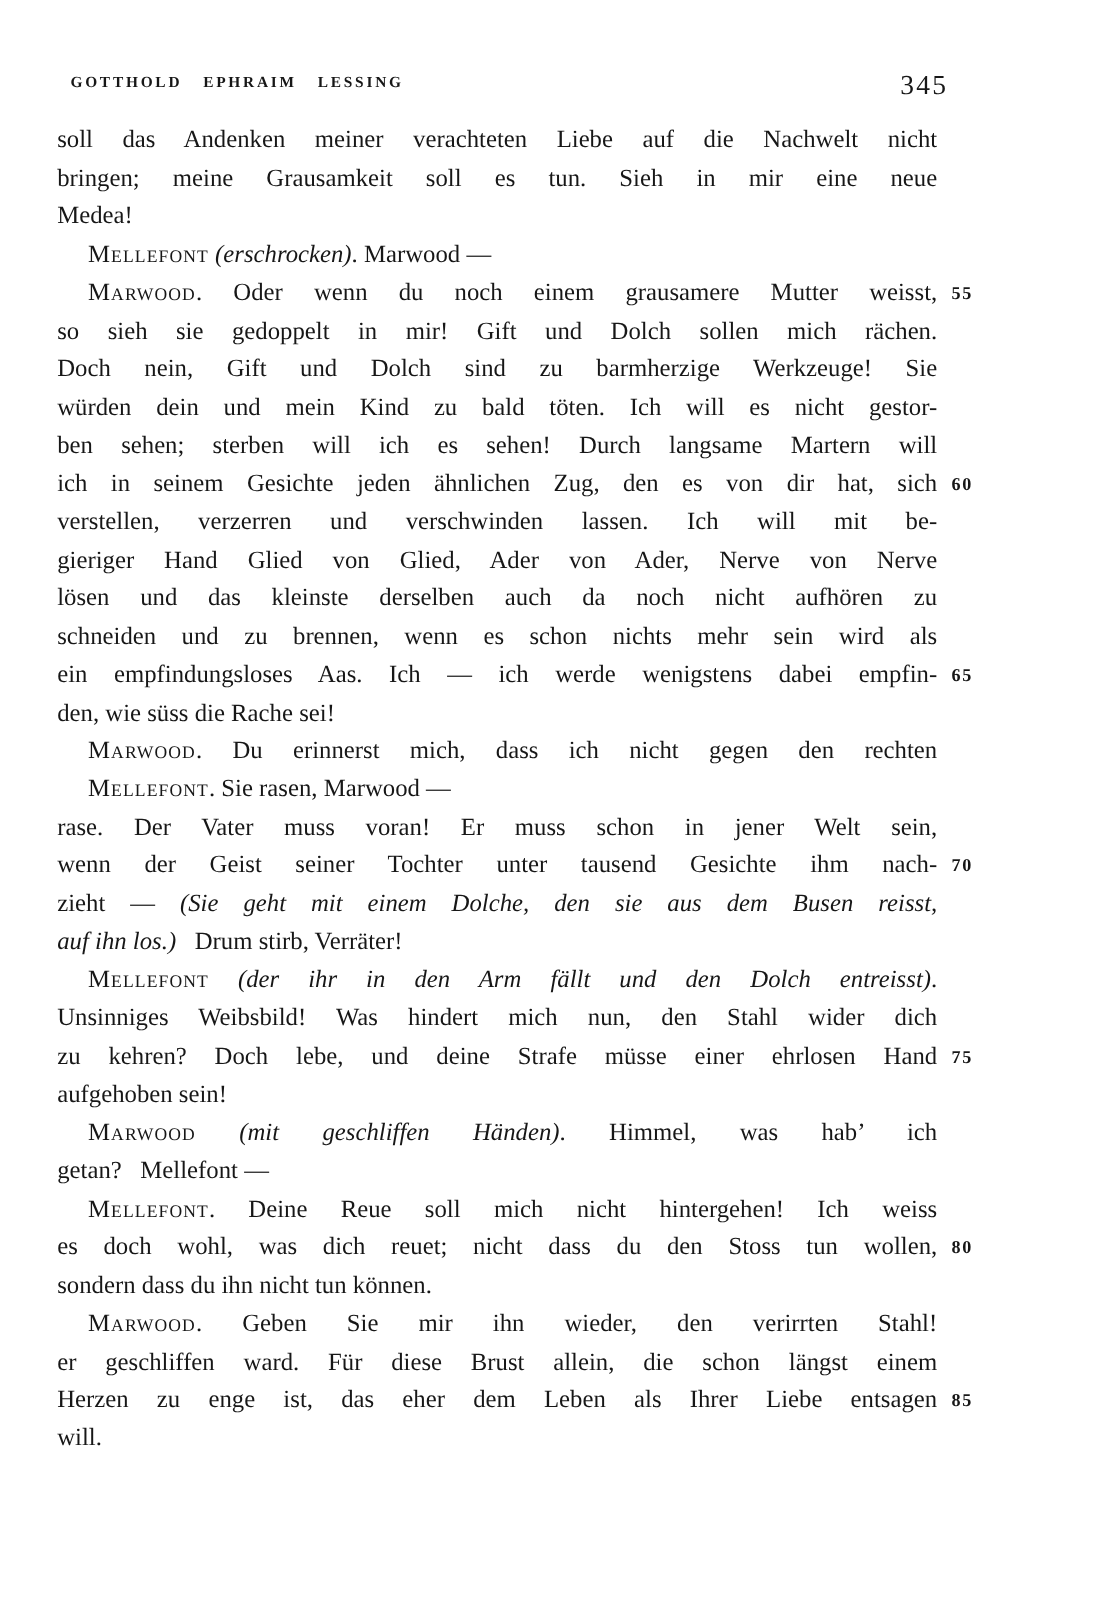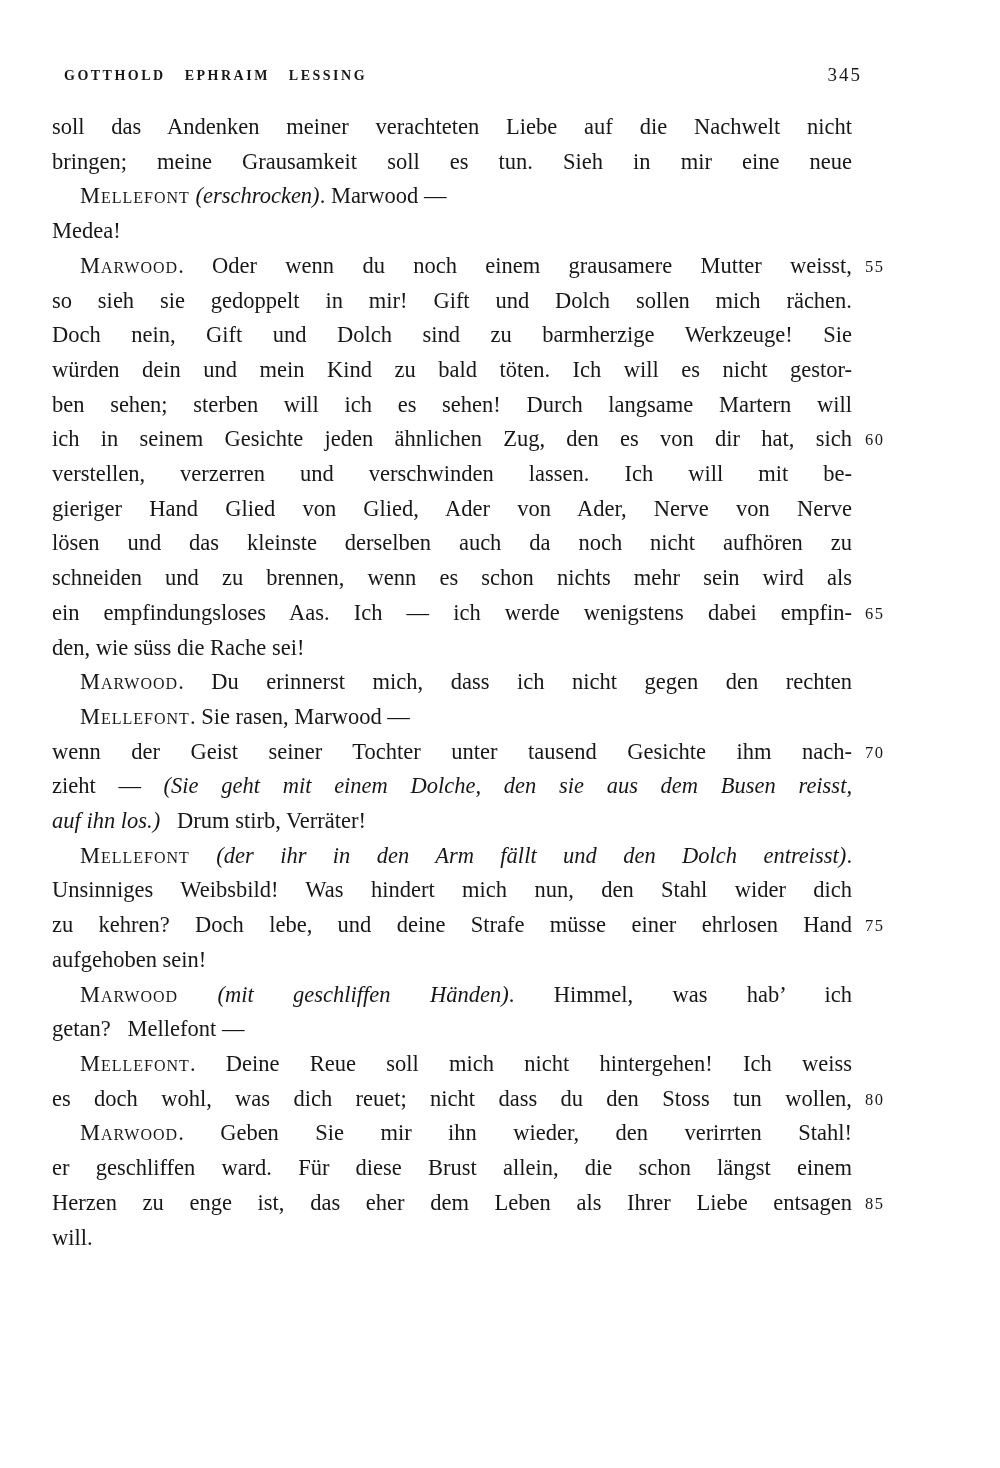--- a/index.html
+++ b/index.html
@@ -35,7 +35,7 @@
     position: absolute;
     right: 2px;
     top: 0;
-    font-size: 19px;
+    font-size: 25px;
     letter-spacing: 2px;
     margin-left: 16px;
   }

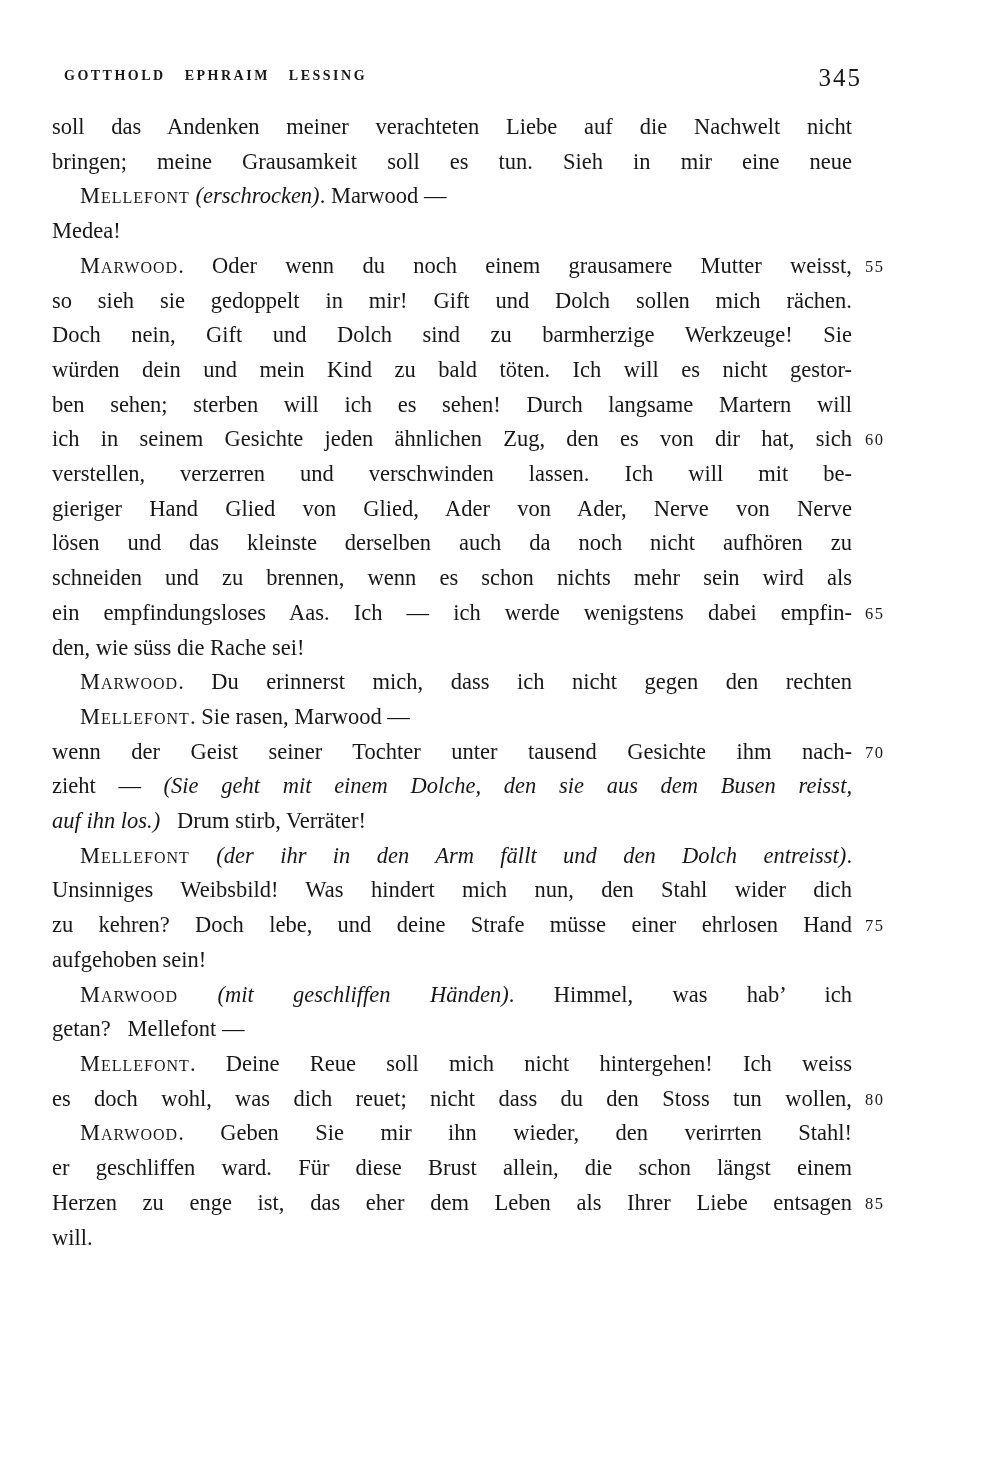--- a/index.html
+++ b/index.html
@@ -85,8 +85,8 @@
   <main class="text-body">
       <div class="line j"><span class="seg-n">soll das Andenken meiner verachteten Liebe auf die Nachwelt nicht</span></div>
       <div class="line j"><span class="seg-n">bringen; meine Grausamkeit soll es tun. Sieh in mir eine neue</span></div>
+      <div class="line"><span class="seg-n">Medea!</span></div>
       <div class="line ind"><span class="seg-sc">Mellefont</span><span class="seg-i"> (erschrocken)</span><span class="seg-n">. Marwood —</span></div>
-      <div class="line"><span class="seg-n">Medea!</span></div>
       <div class="line ind j"><span class="seg-sc">Marwood</span><span class="seg-n">. Oder wenn du noch einem grausamere Mutter weisst,</span><span class="line-num">55</span></div>
       <div class="line j"><span class="seg-n">so sieh sie gedoppelt in mir! Gift und Dolch sollen mich rächen.</span></div>
       <div class="line j"><span class="seg-n">Doch nein, Gift und Dolch sind zu barmherzige Werkzeuge! Sie</span></div>

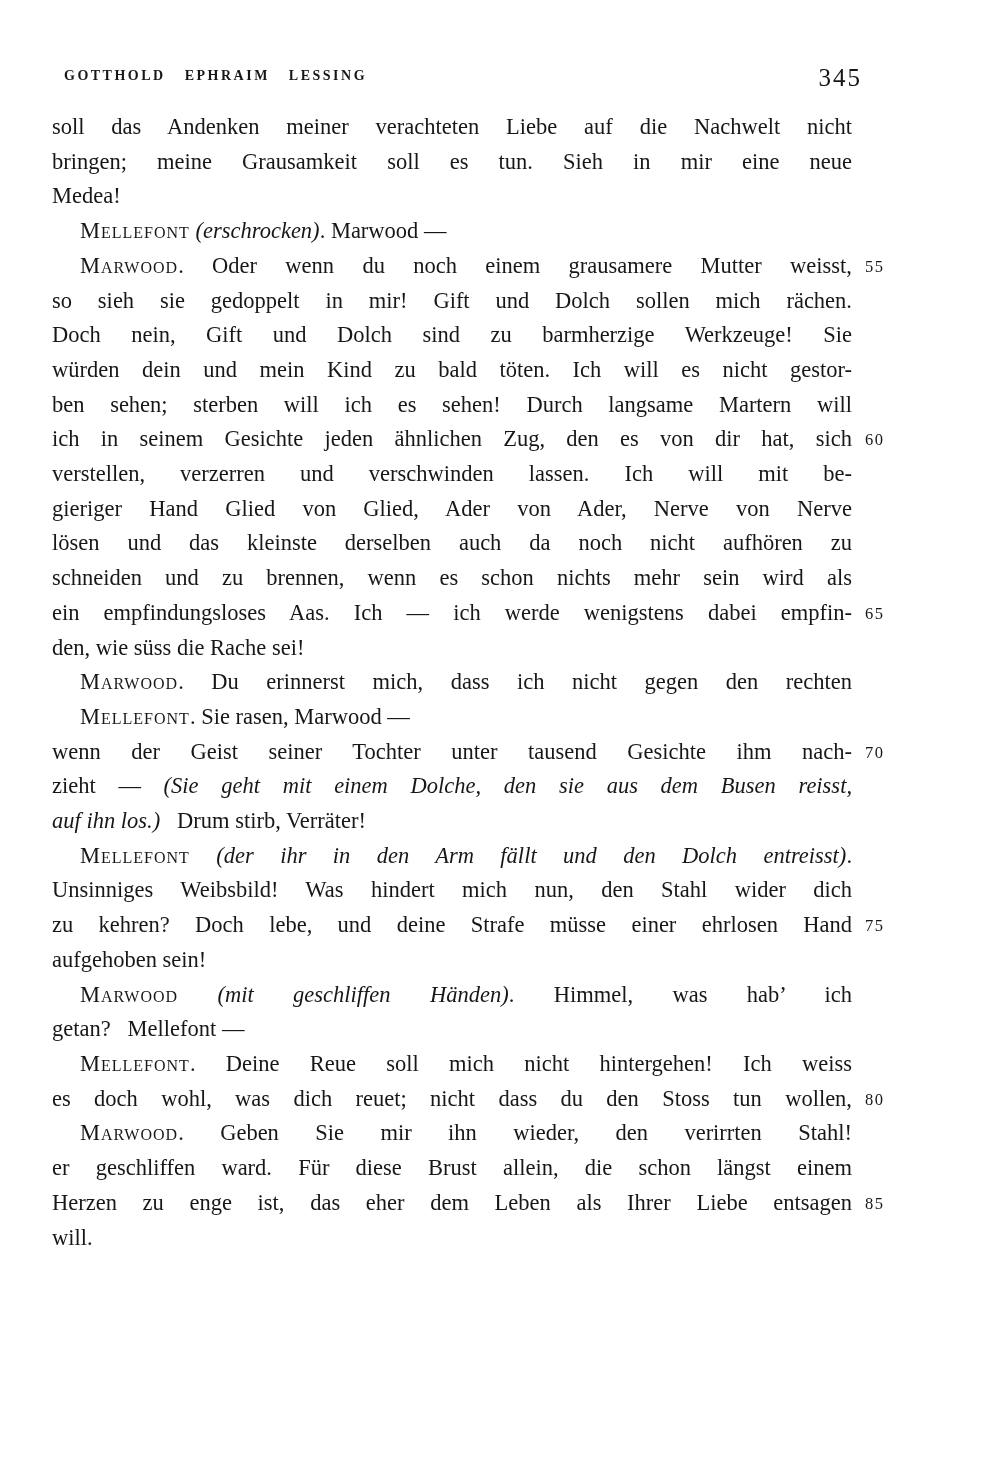--- a/index.html
+++ b/index.html
@@ -71,6 +71,7 @@
     line-height: 1;
     text-align: center;
     text-indent: 0;
+    font-weight: bold;
   }
 </style>
 </head>

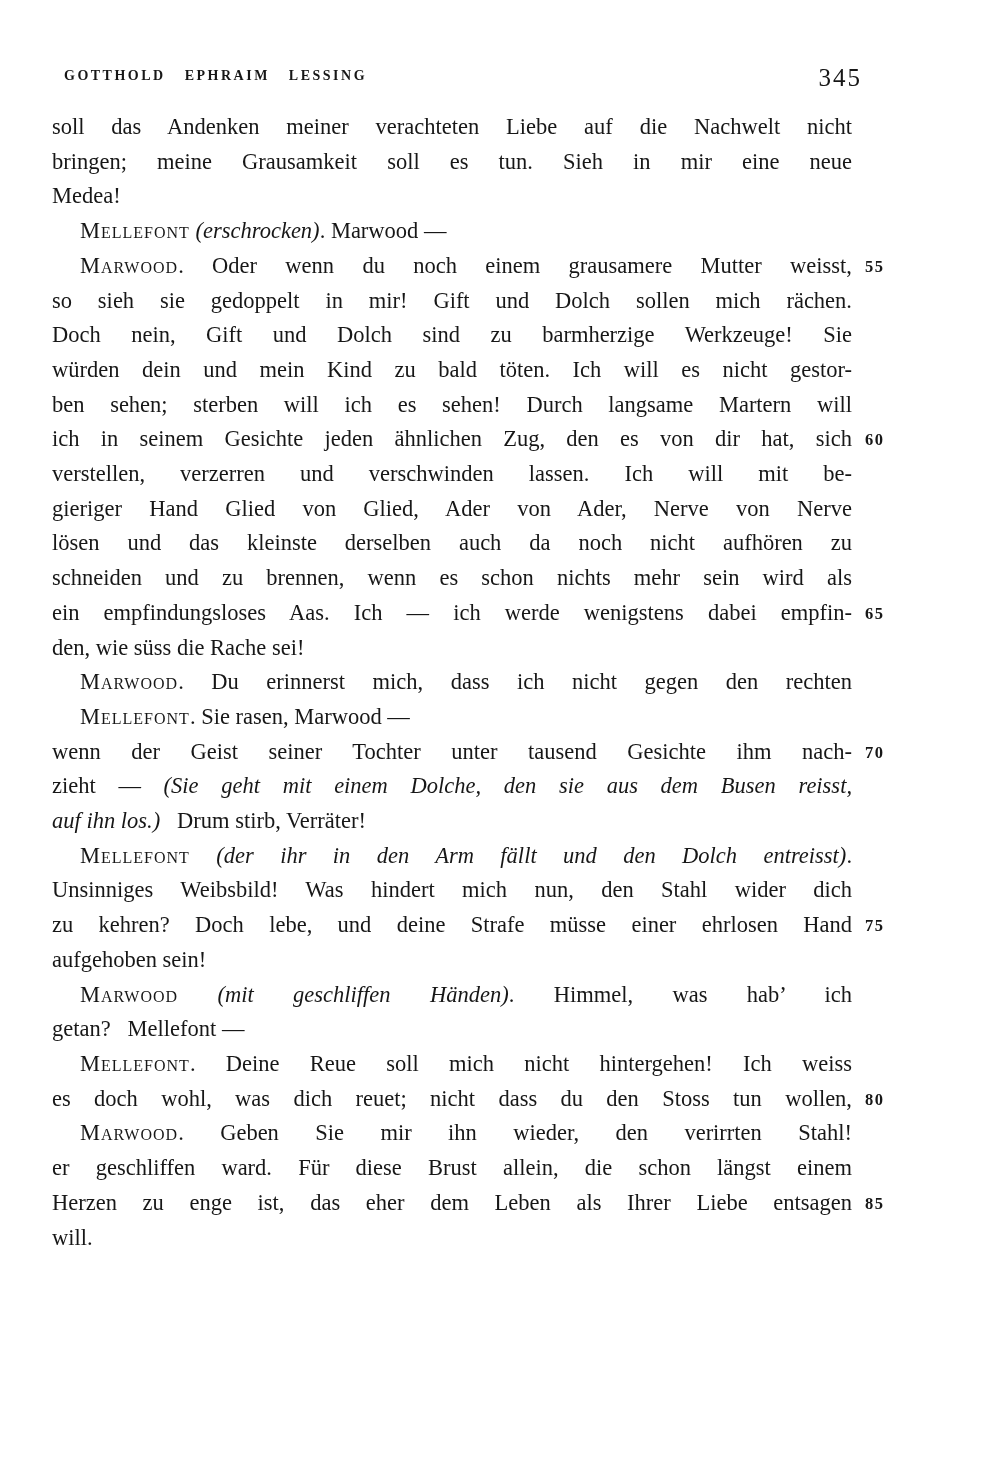--- a/index.html
+++ b/index.html
@@ -102,6 +102,7 @@
       <div class="line"><span class="seg-n">den, wie süss die Rache sei!</span></div>
       <div class="line ind j"><span class="seg-sc">Marwood</span><span class="seg-n">. Du erinnerst mich, dass ich nicht gegen den rechten</span></div>
       <div class="line ind"><span class="seg-sc">Mellefont</span><span class="seg-n">. Sie rasen, Marwood —</span></div>
+      <div class="line j"><span class="seg-n">rase. Der Vater muss voran! Er muss schon in jener Welt sein,</span></div>
       <div class="line j"><span class="seg-n">wenn der Geist seiner Tochter unter tausend Gesichte ihm nach-</span><span class="line-num">70</span></div>
       <div class="line j"><span class="seg-n">zieht — </span><span class="seg-i">(Sie geht mit einem Dolche, den sie aus dem Busen reisst,</span></div>
       <div class="line"><span class="seg-i">auf ihn los.)</span><span class="seg-n">  Drum stirb, Verräter!</span></div>

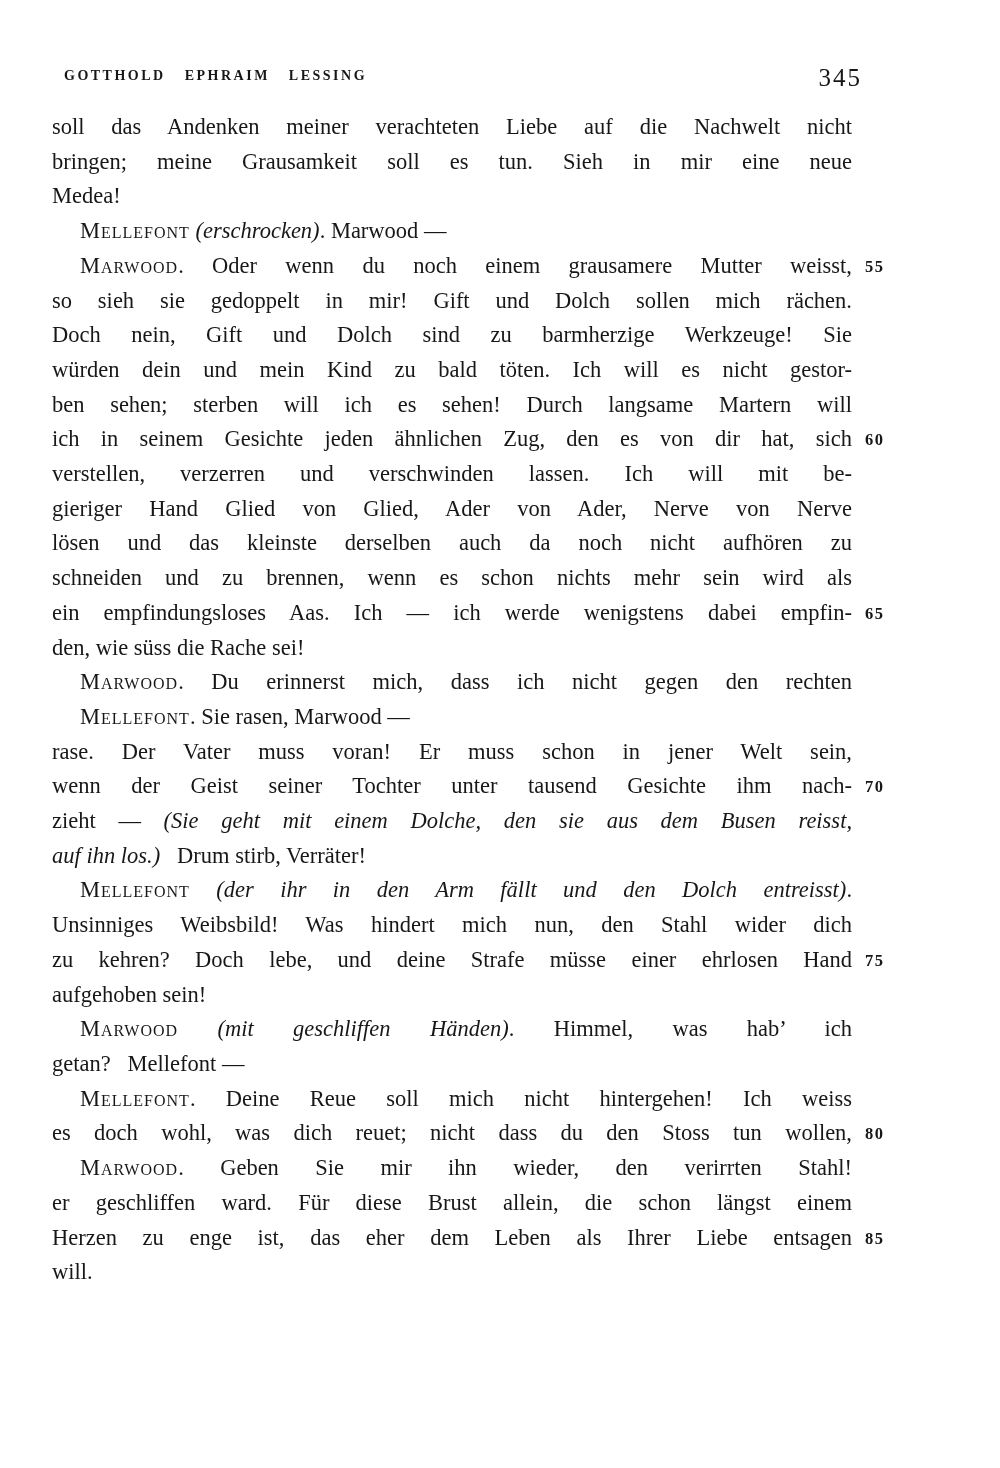--- a/index.html
+++ b/index.html
@@ -114,6 +114,7 @@
       <div class="line"><span class="seg-n">getan?  Mellefont —</span></div>
       <div class="line ind j"><span class="seg-sc">Mellefont</span><span class="seg-n">. Deine Reue soll mich nicht hintergehen! Ich weiss</span></div>
       <div class="line j"><span class="seg-n">es doch wohl, was dich reuet; nicht dass du den Stoss tun wollen,</span><span class="line-num">80</span></div>
+      <div class="line"><span class="seg-n">sondern dass du ihn nicht tun können.</span></div>
       <div class="line ind j"><span class="seg-sc">Marwood</span><span class="seg-n">. Geben Sie mir ihn wieder, den verirrten Stahl!</span></div>
       <div class="line j"><span class="seg-n">er geschliffen ward. Für diese Brust allein, die schon längst einem</span></div>
       <div class="line j"><span class="seg-n">Herzen zu enge ist, das eher dem Leben als Ihrer Liebe entsagen</span><span class="line-num">85</span></div>

